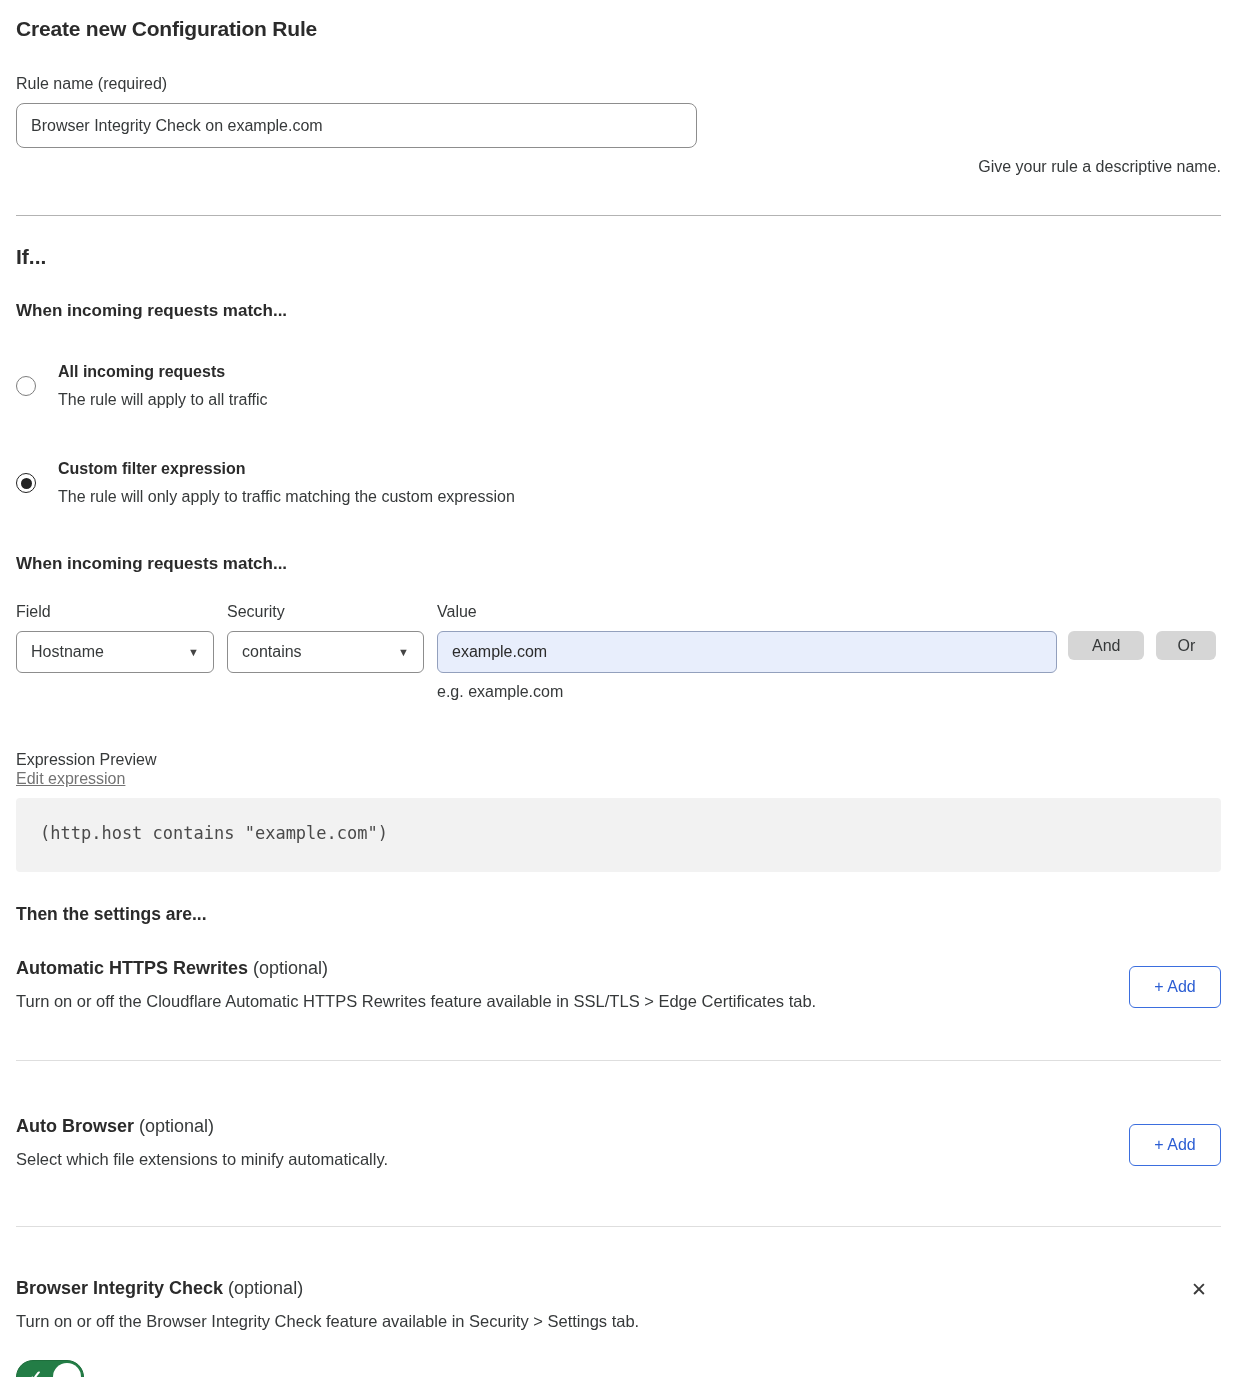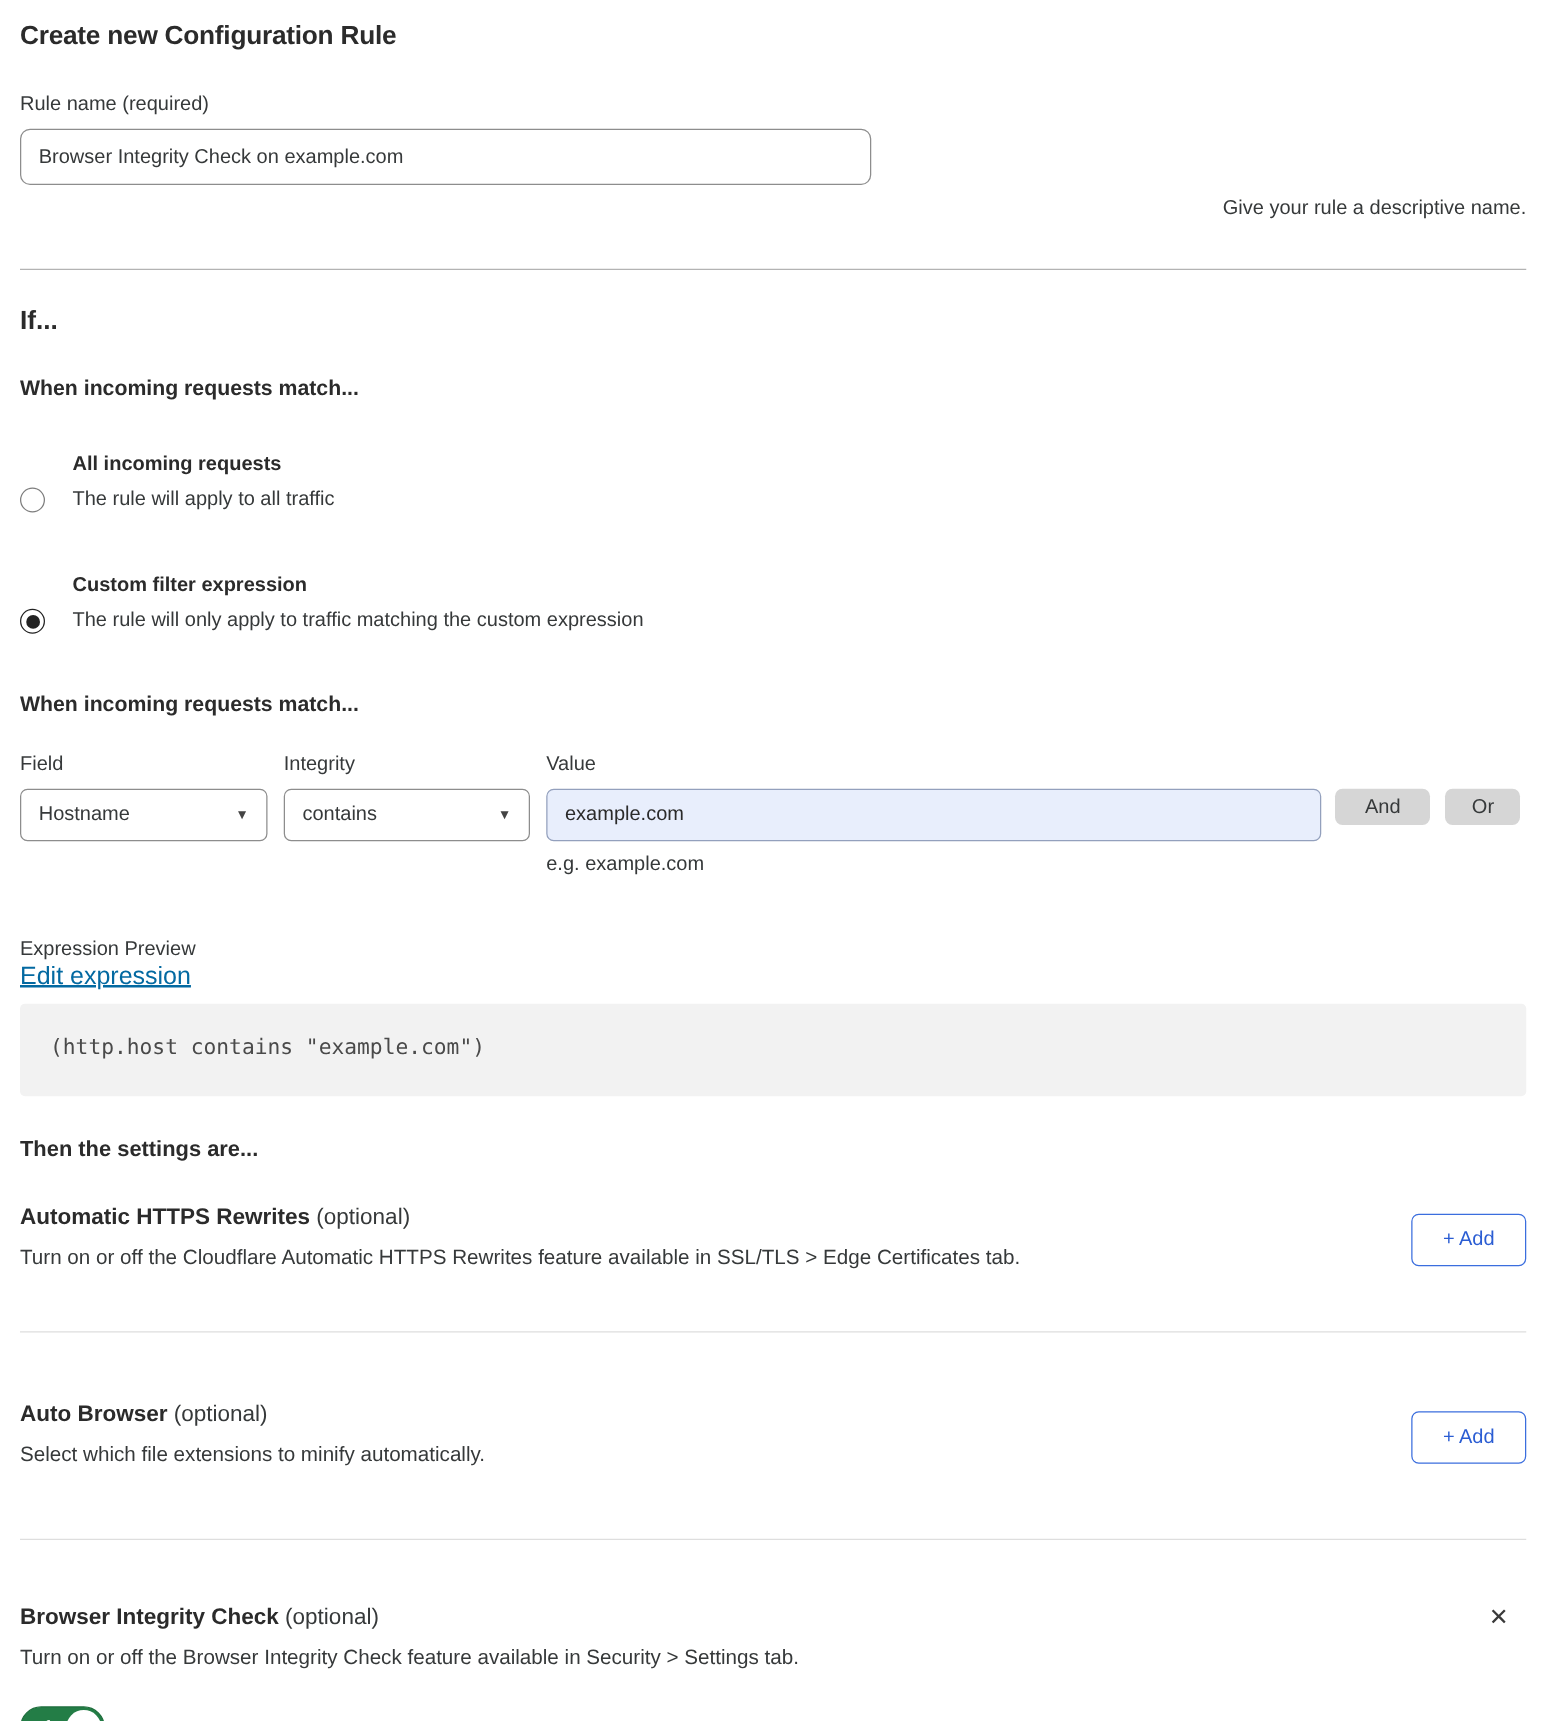--- a/index.html
+++ b/index.html
@@ -69,7 +69,7 @@
   
   .radio-option {
     display: flex;
-    align-items: flex-end;
+    align-items: center;
     margin-top: 40px;
     cursor: pointer;
   }

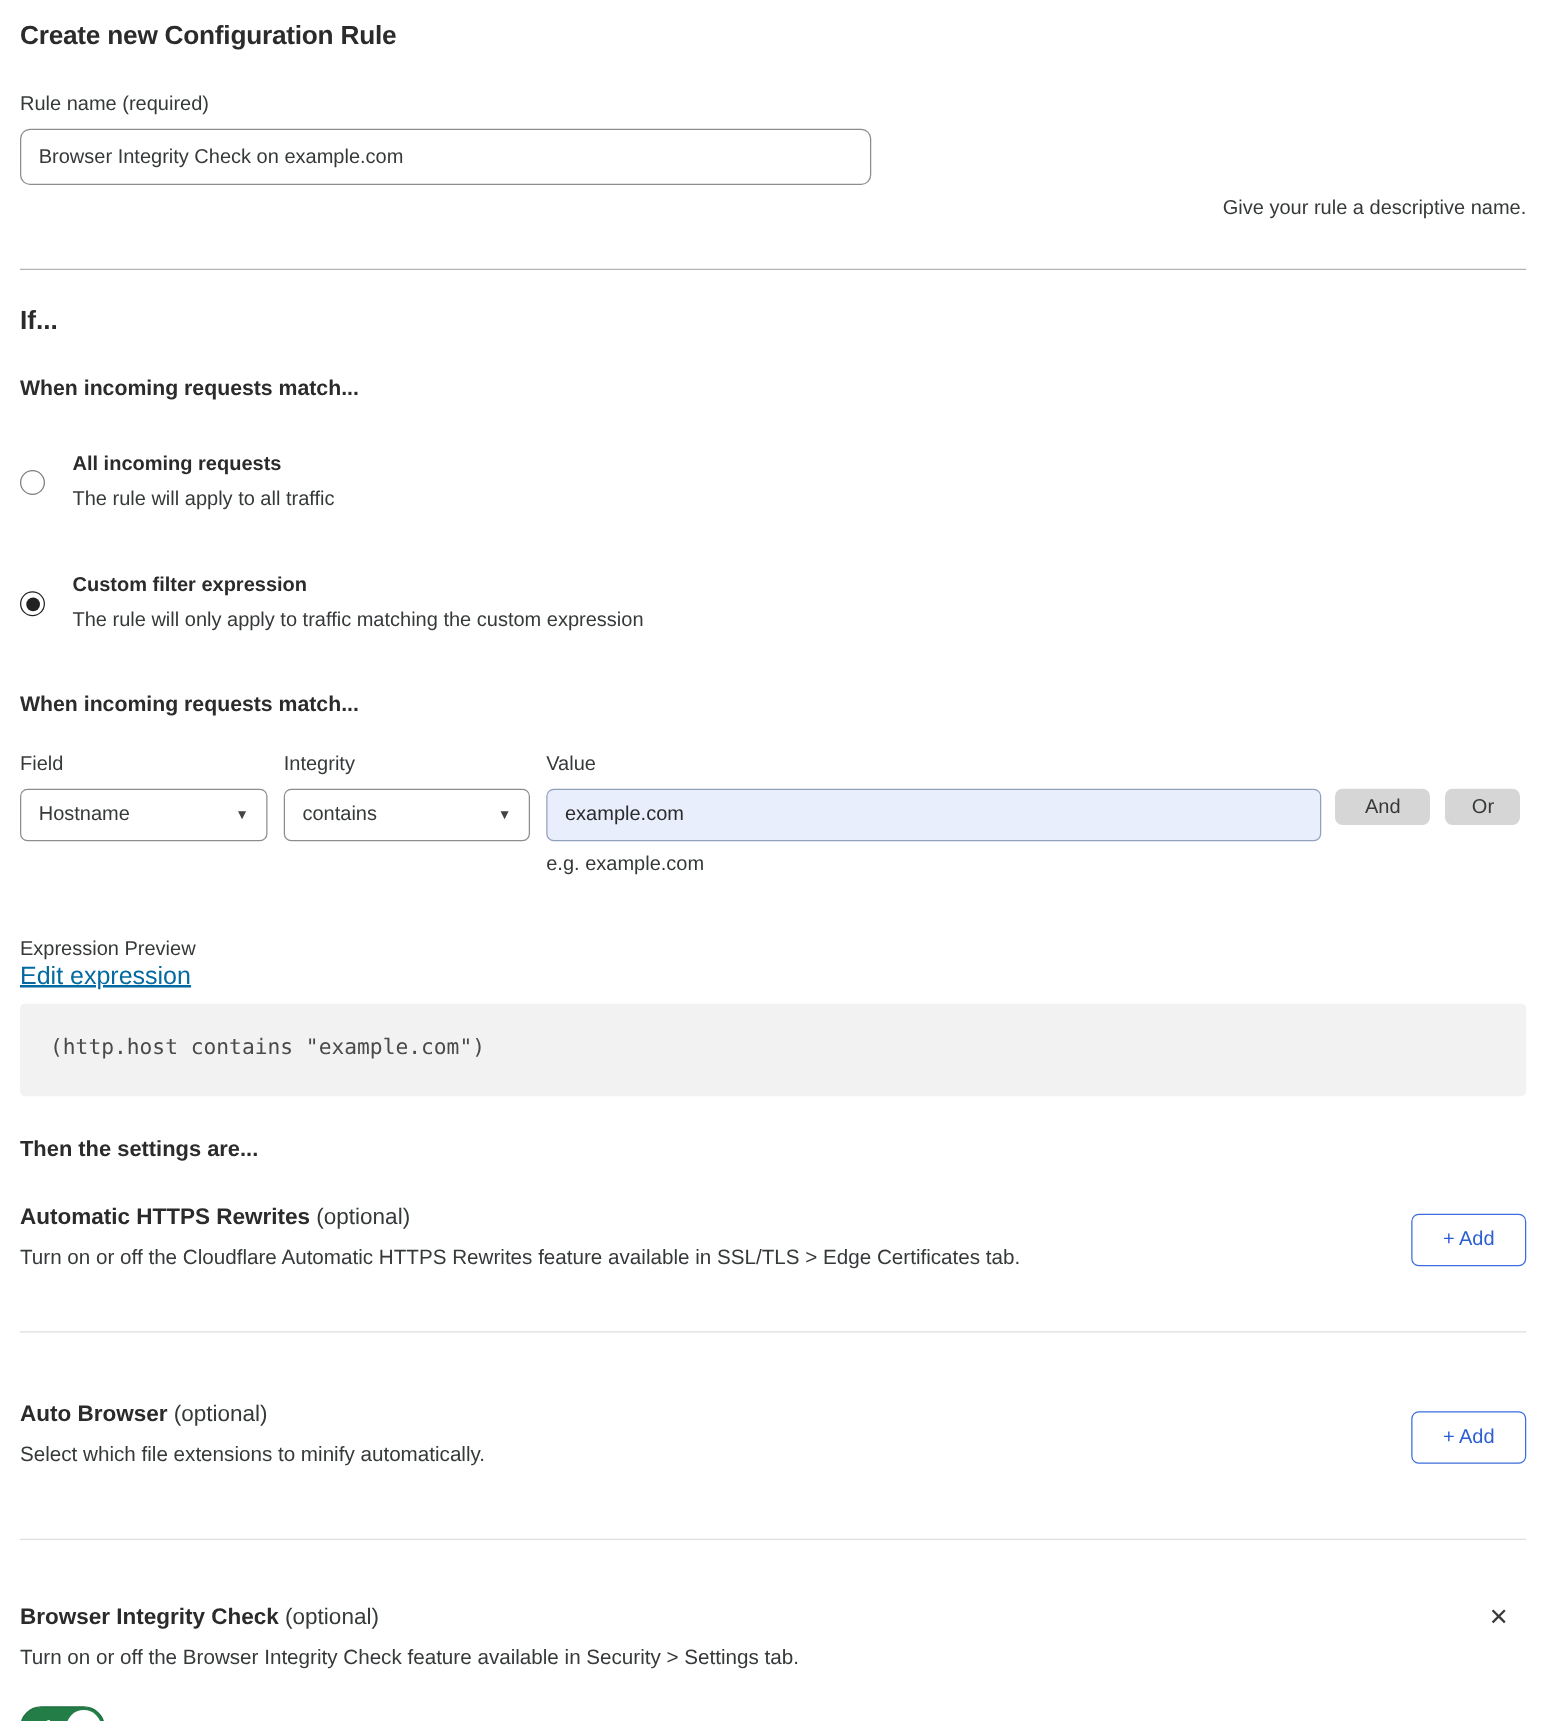--- a/index.html
+++ b/index.html
@@ -285,7 +285,7 @@
       </div>
     </div>
     <div class="filter-col operator-col">
-      <div class="col-label">Integrity</div>
+      <div class="col-label">Security</div>
       <div class="select-box">
         <span>contains</span>
         <span class="select-arrow">▼</span>

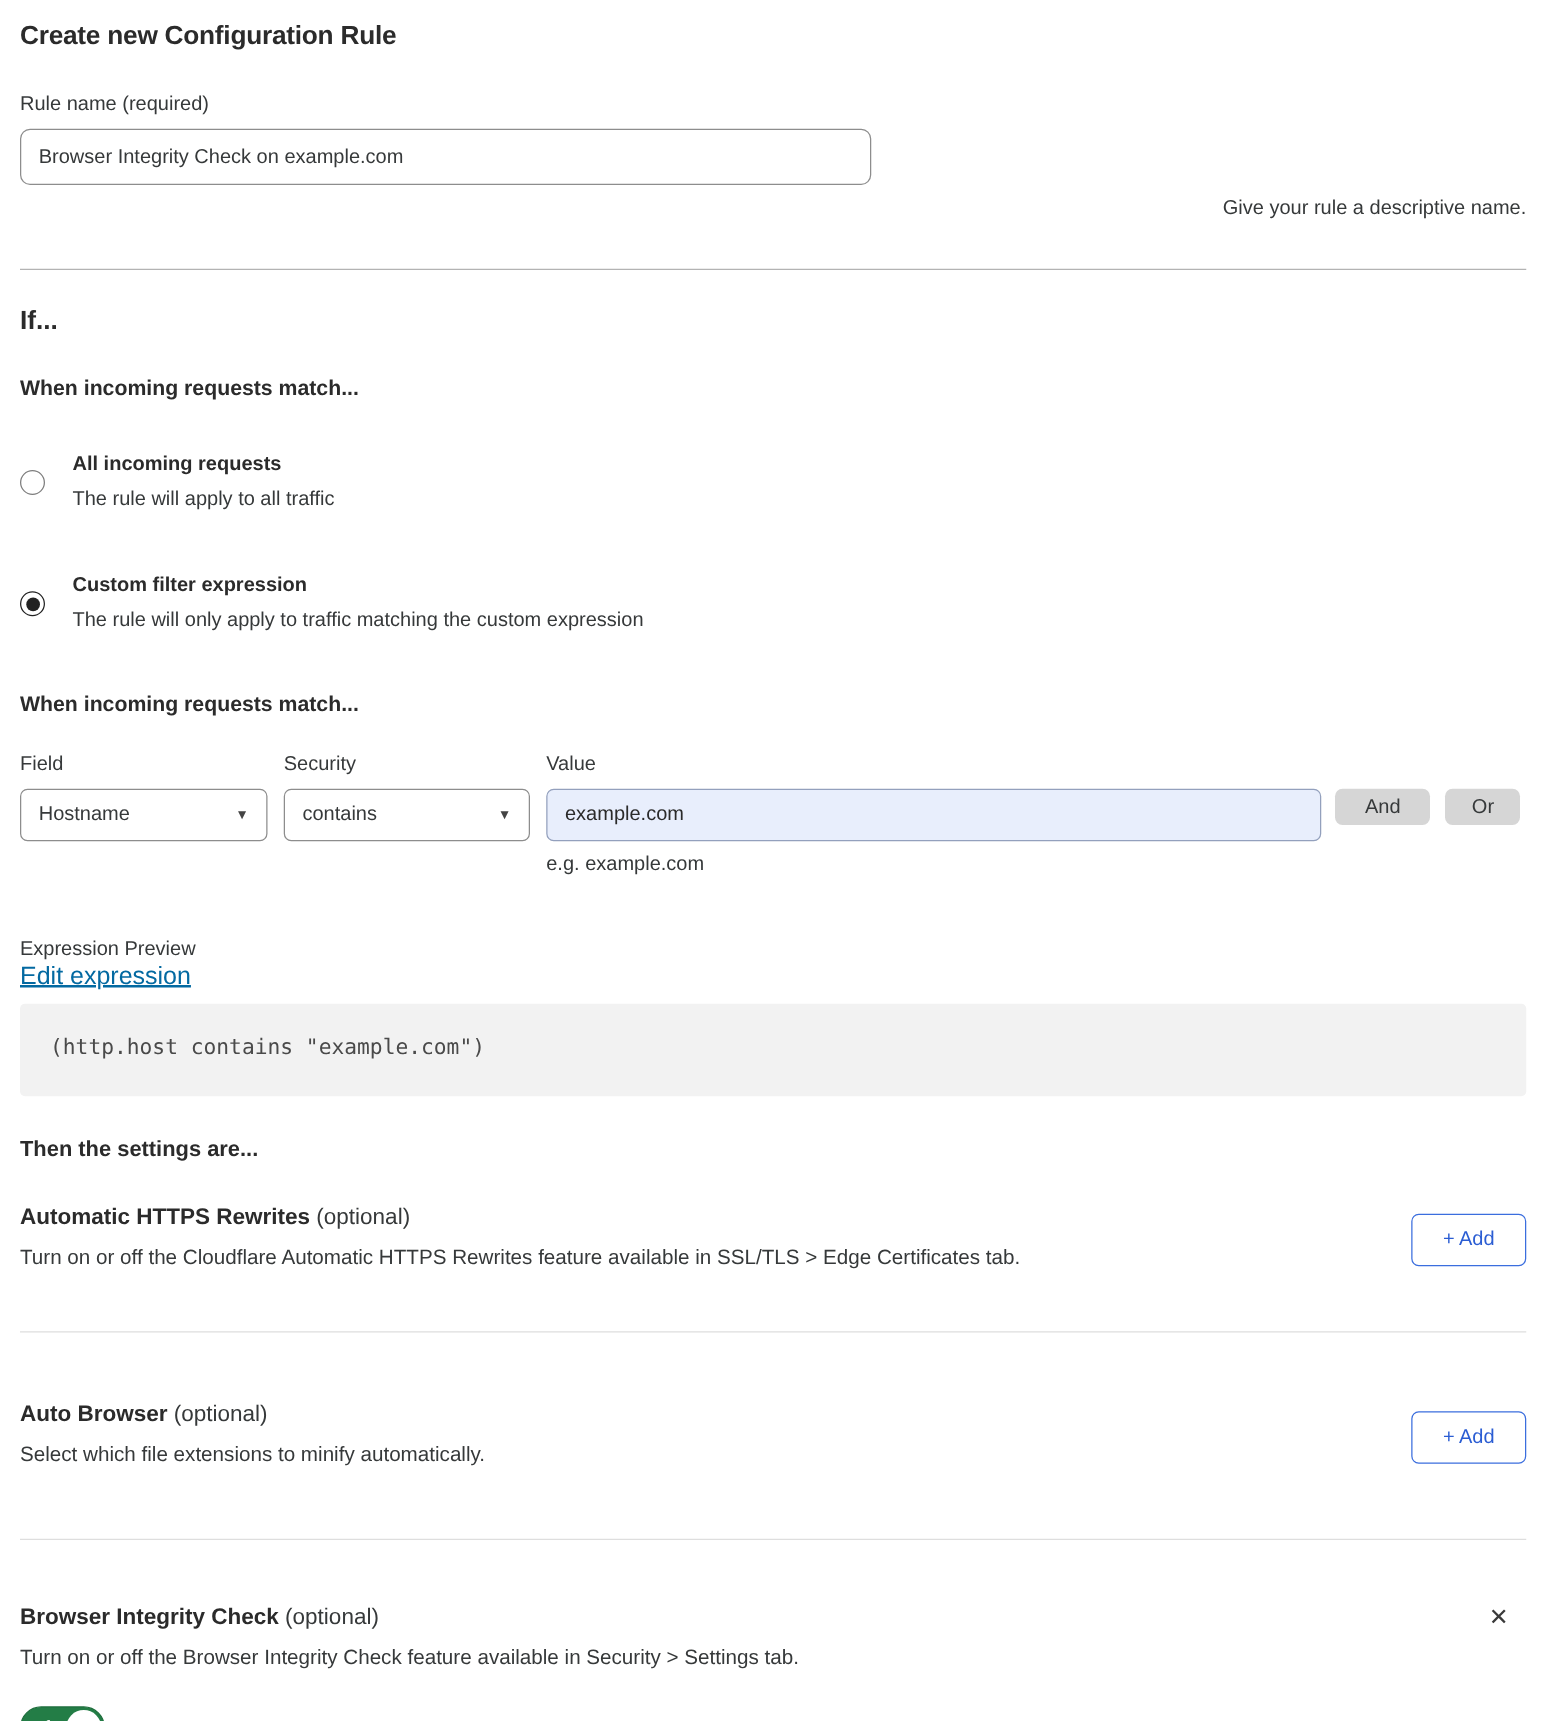--- a/index.html
+++ b/index.html
@@ -157,8 +157,8 @@
   }
   .expr-label { font-size: 16px; line-height: 20px; }
   .edit-link {
-    font-size: 20px;
-    color: #0369a1;
+    font-size: 16px;
+    color: #737373;
     text-decoration: underline;
     cursor: pointer;
   }

